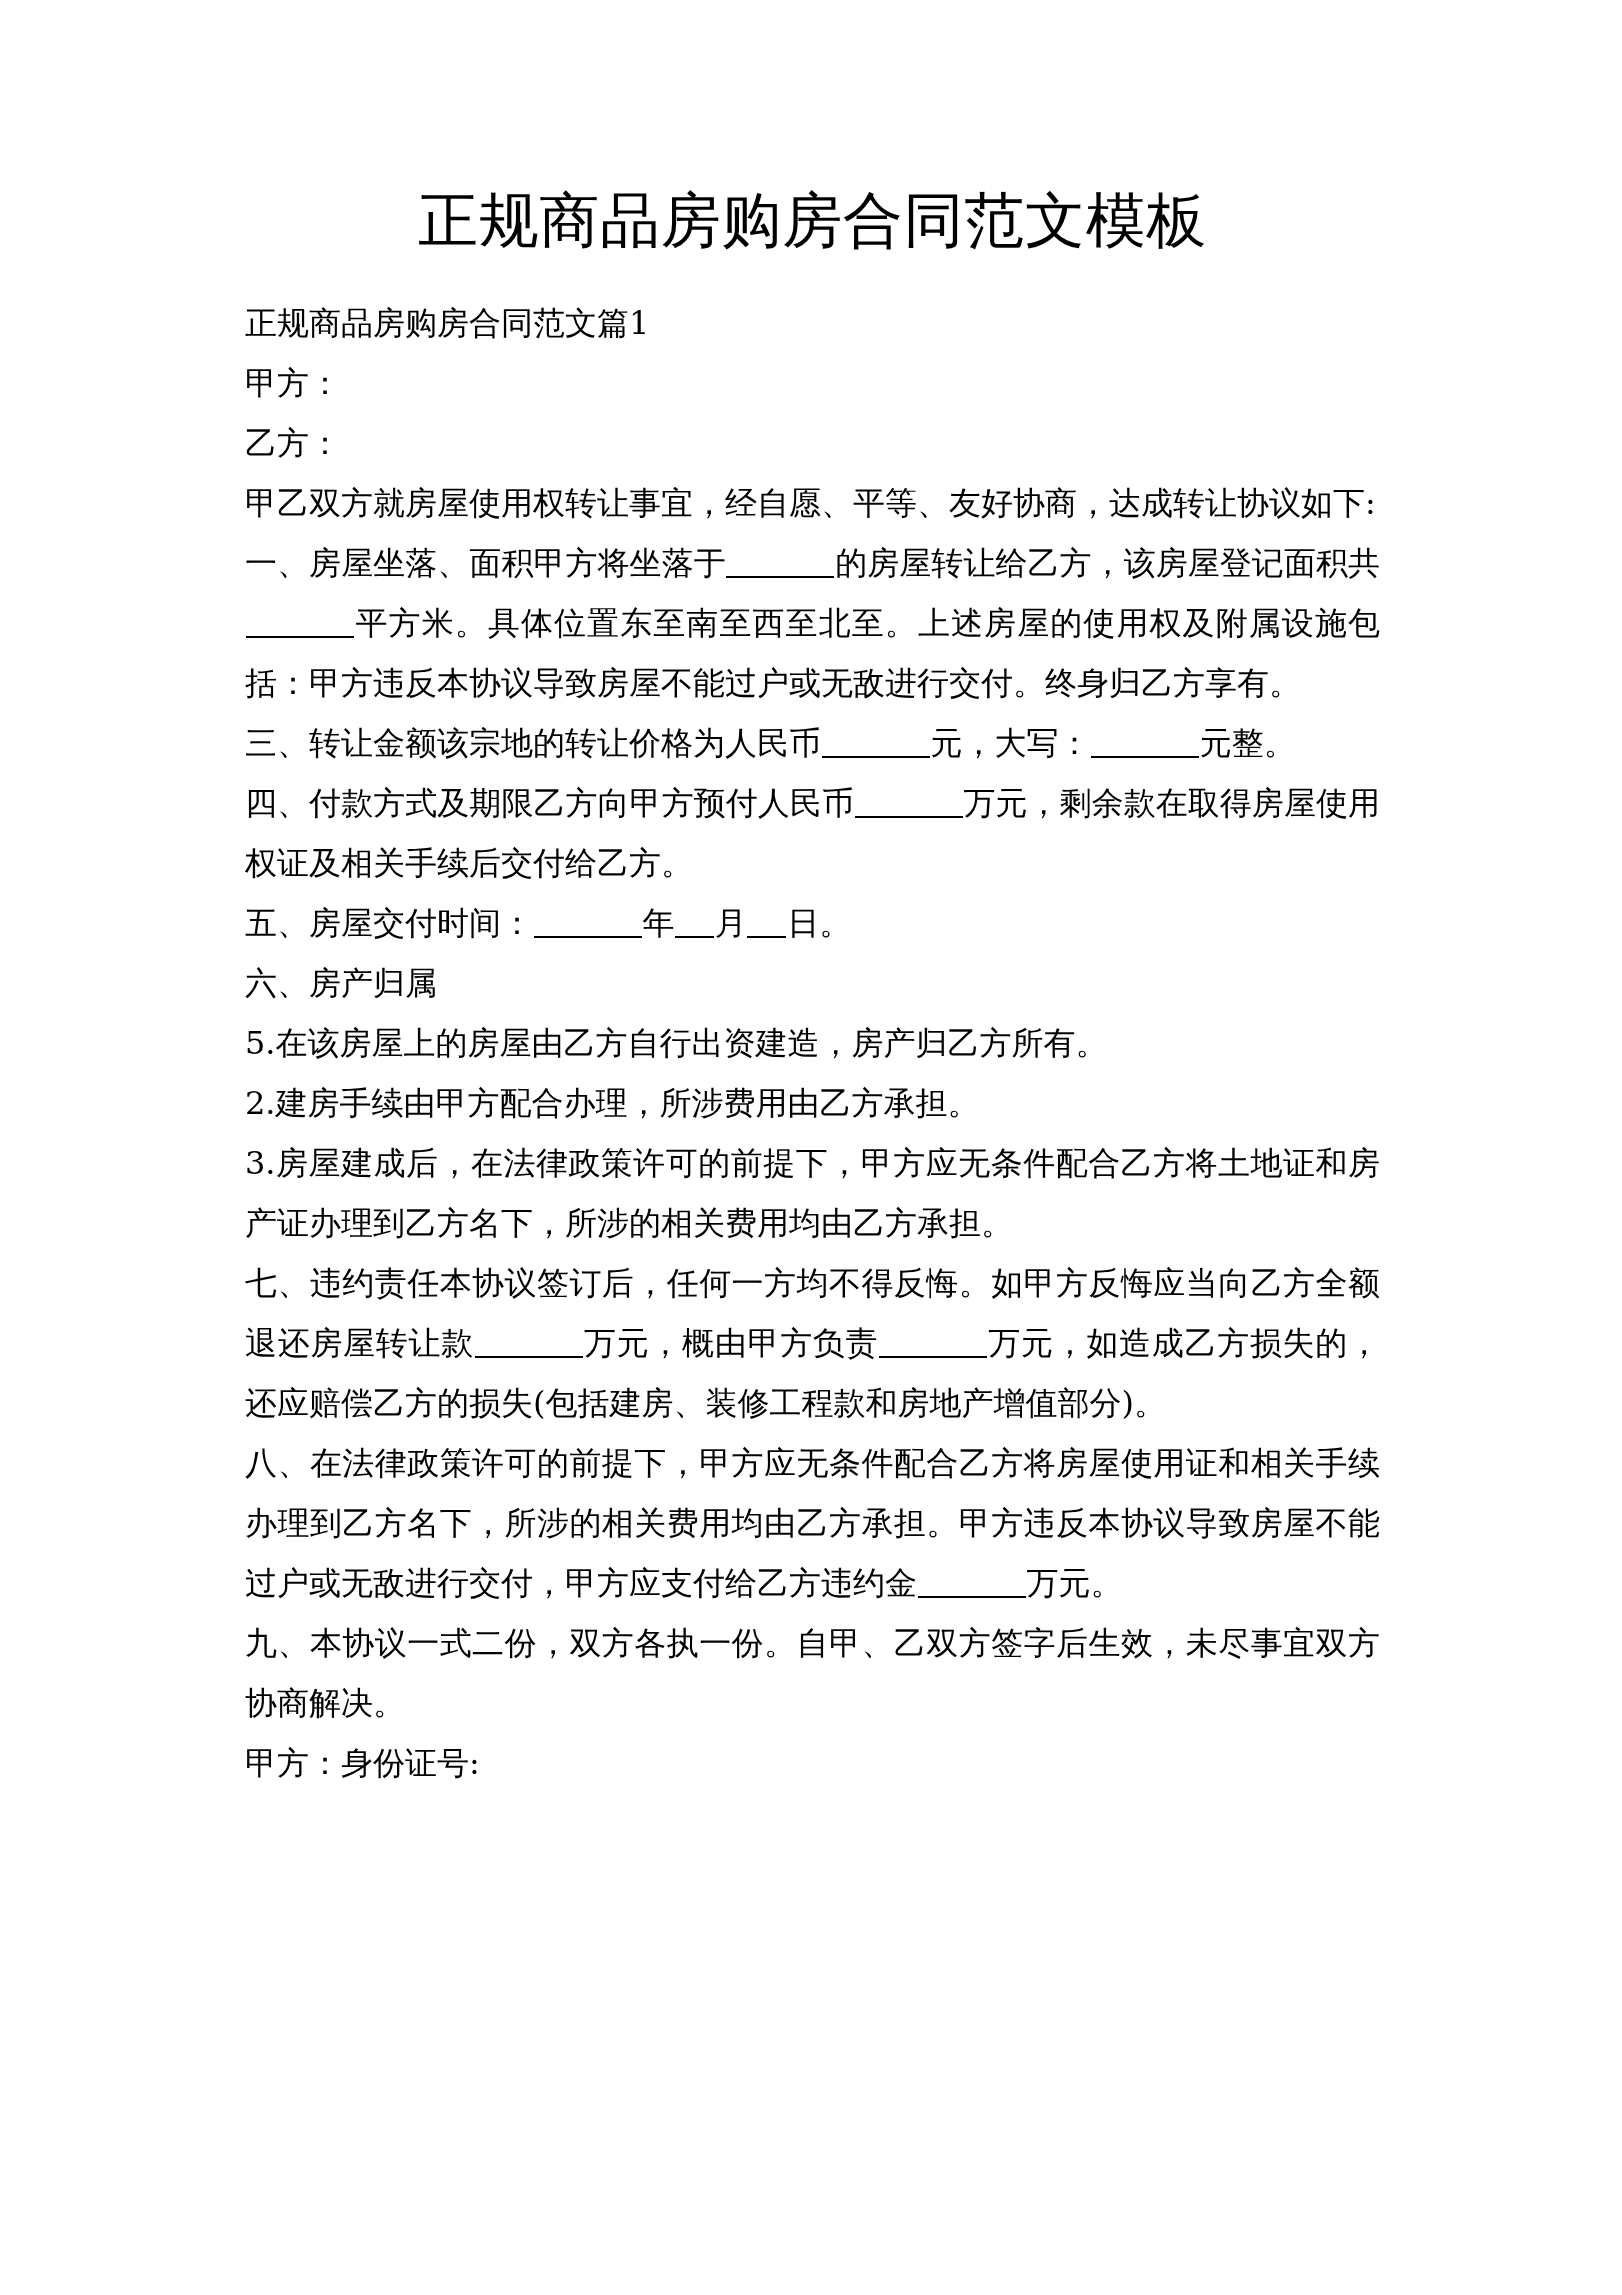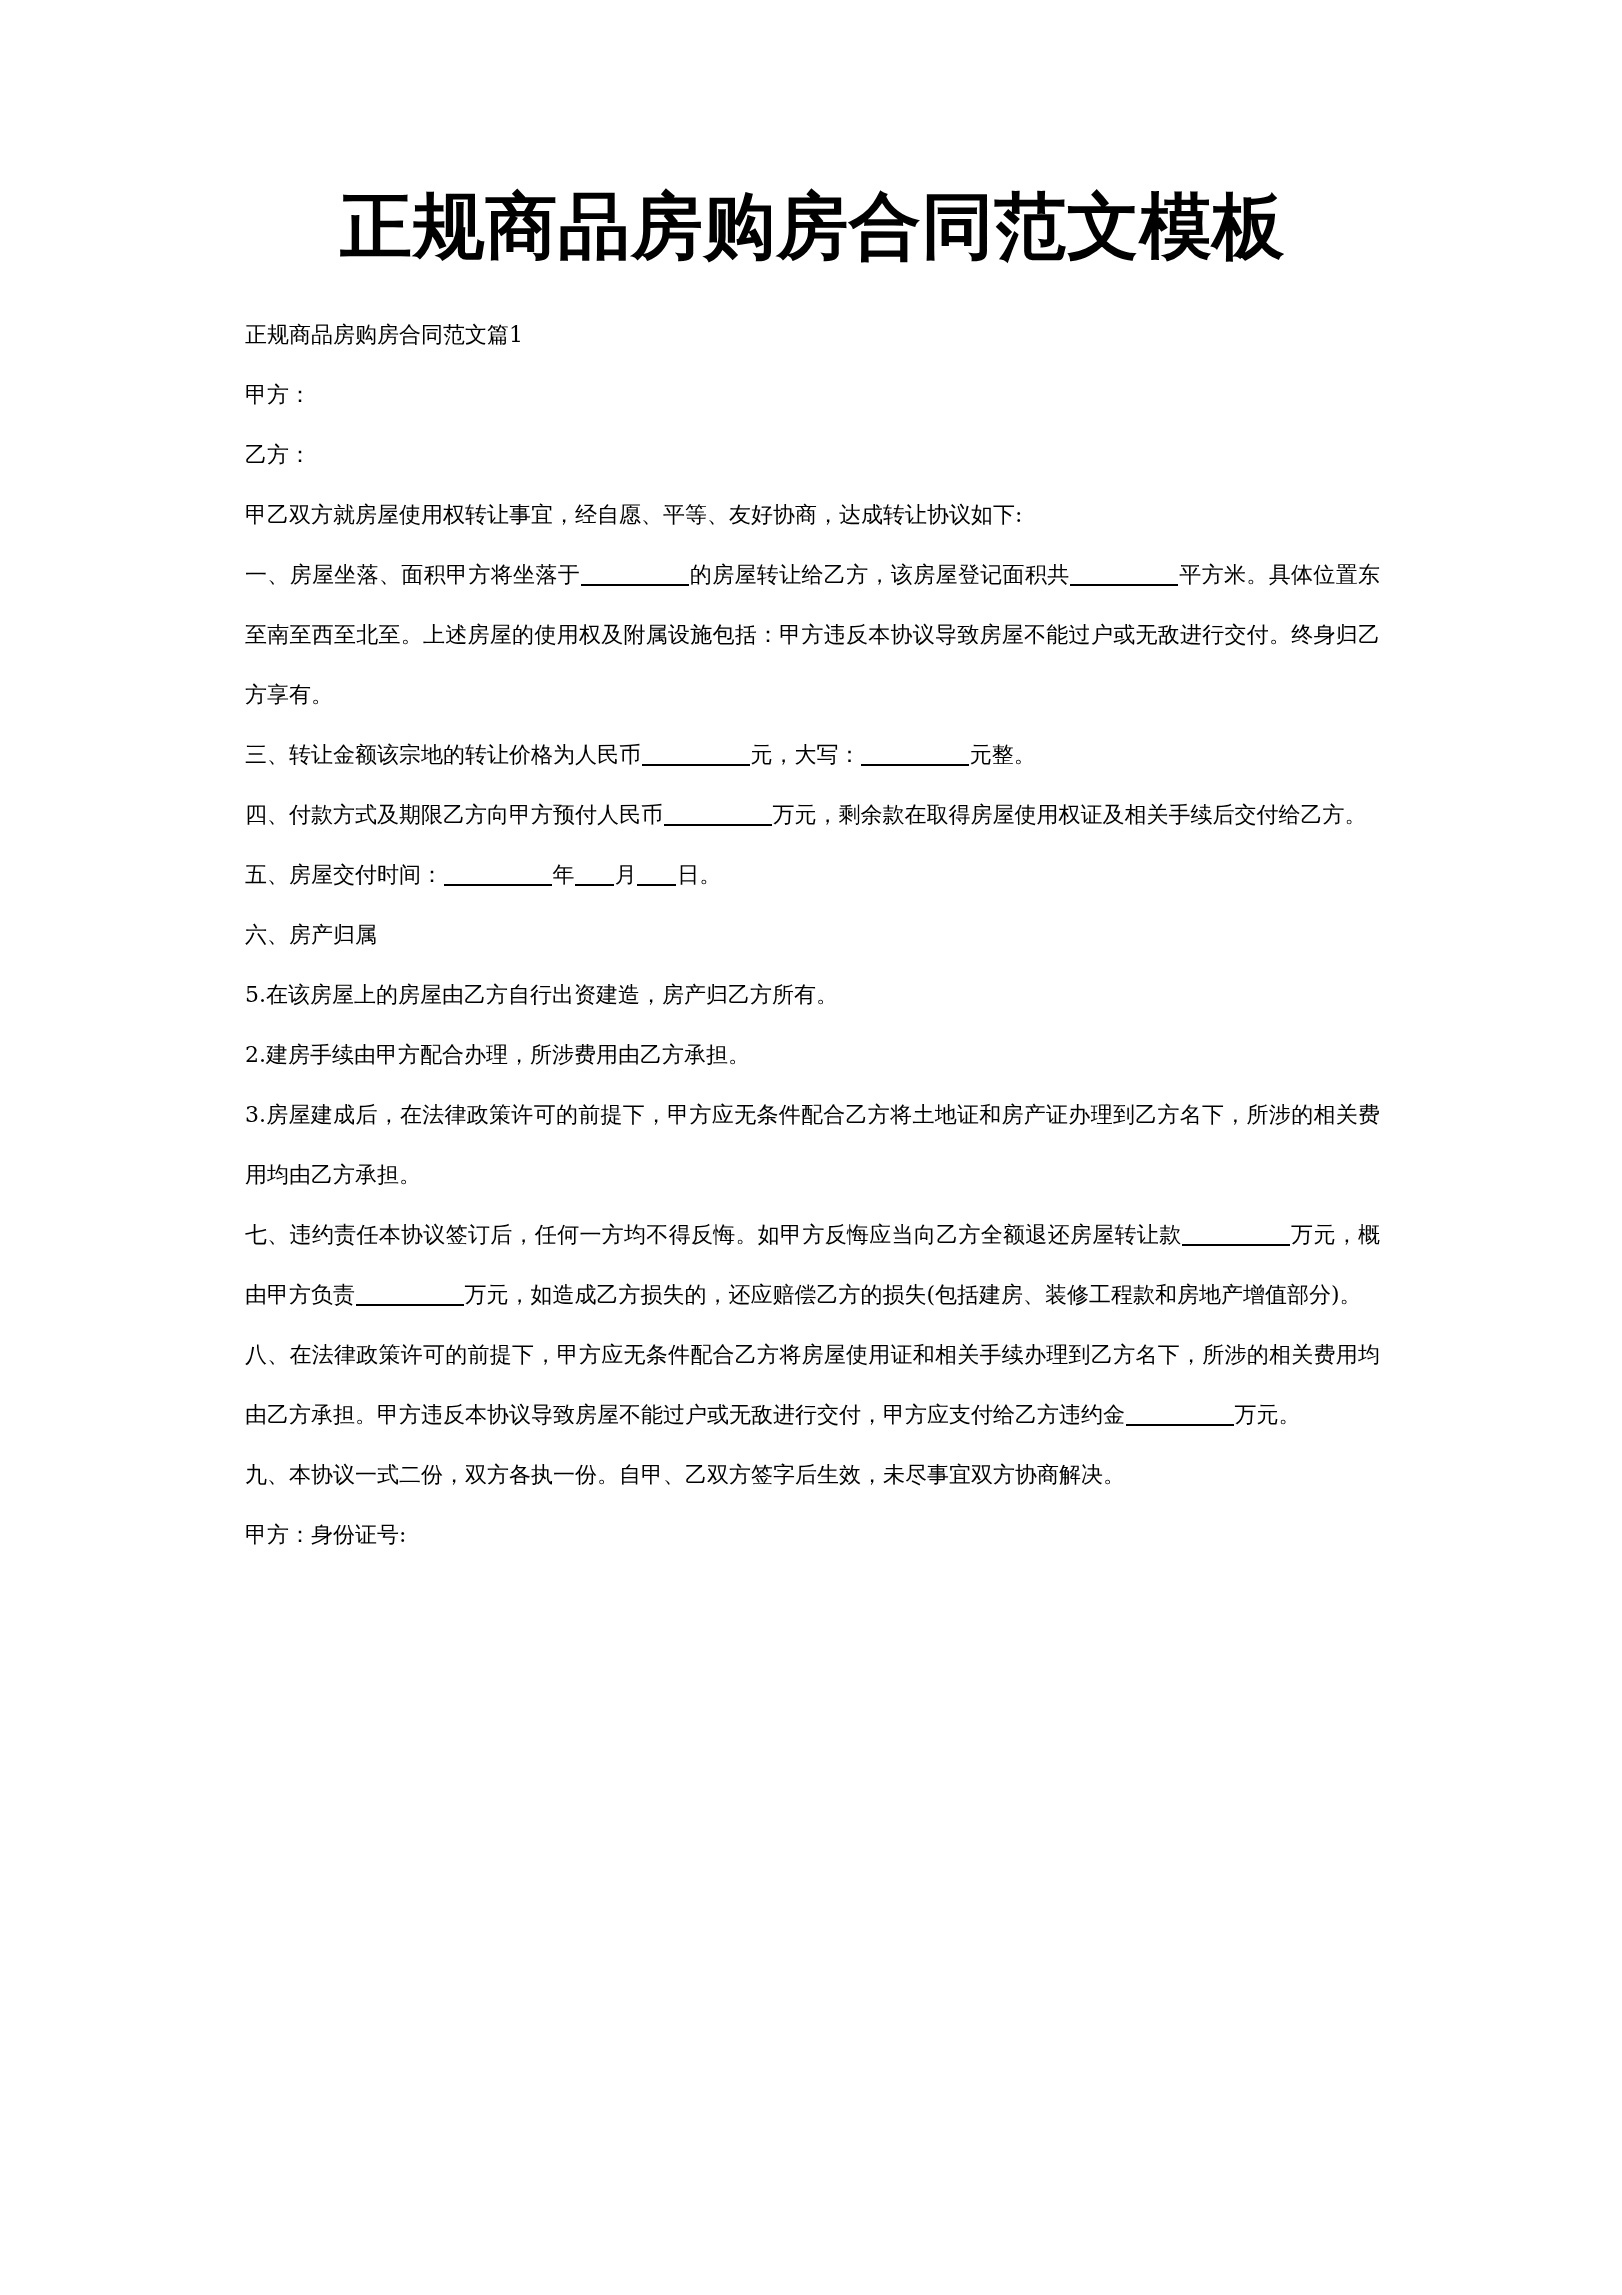--- a/index.html
+++ b/index.html
@@ -26,8 +26,8 @@
     width: 1135px;
   }
   .doc-title {
-    font-size: 72px;
-    font-weight: bold;
+    font-size: 60px;
+    font-weight: normal;
     text-align: center;
     line-height: 1.0;
     margin: 0;

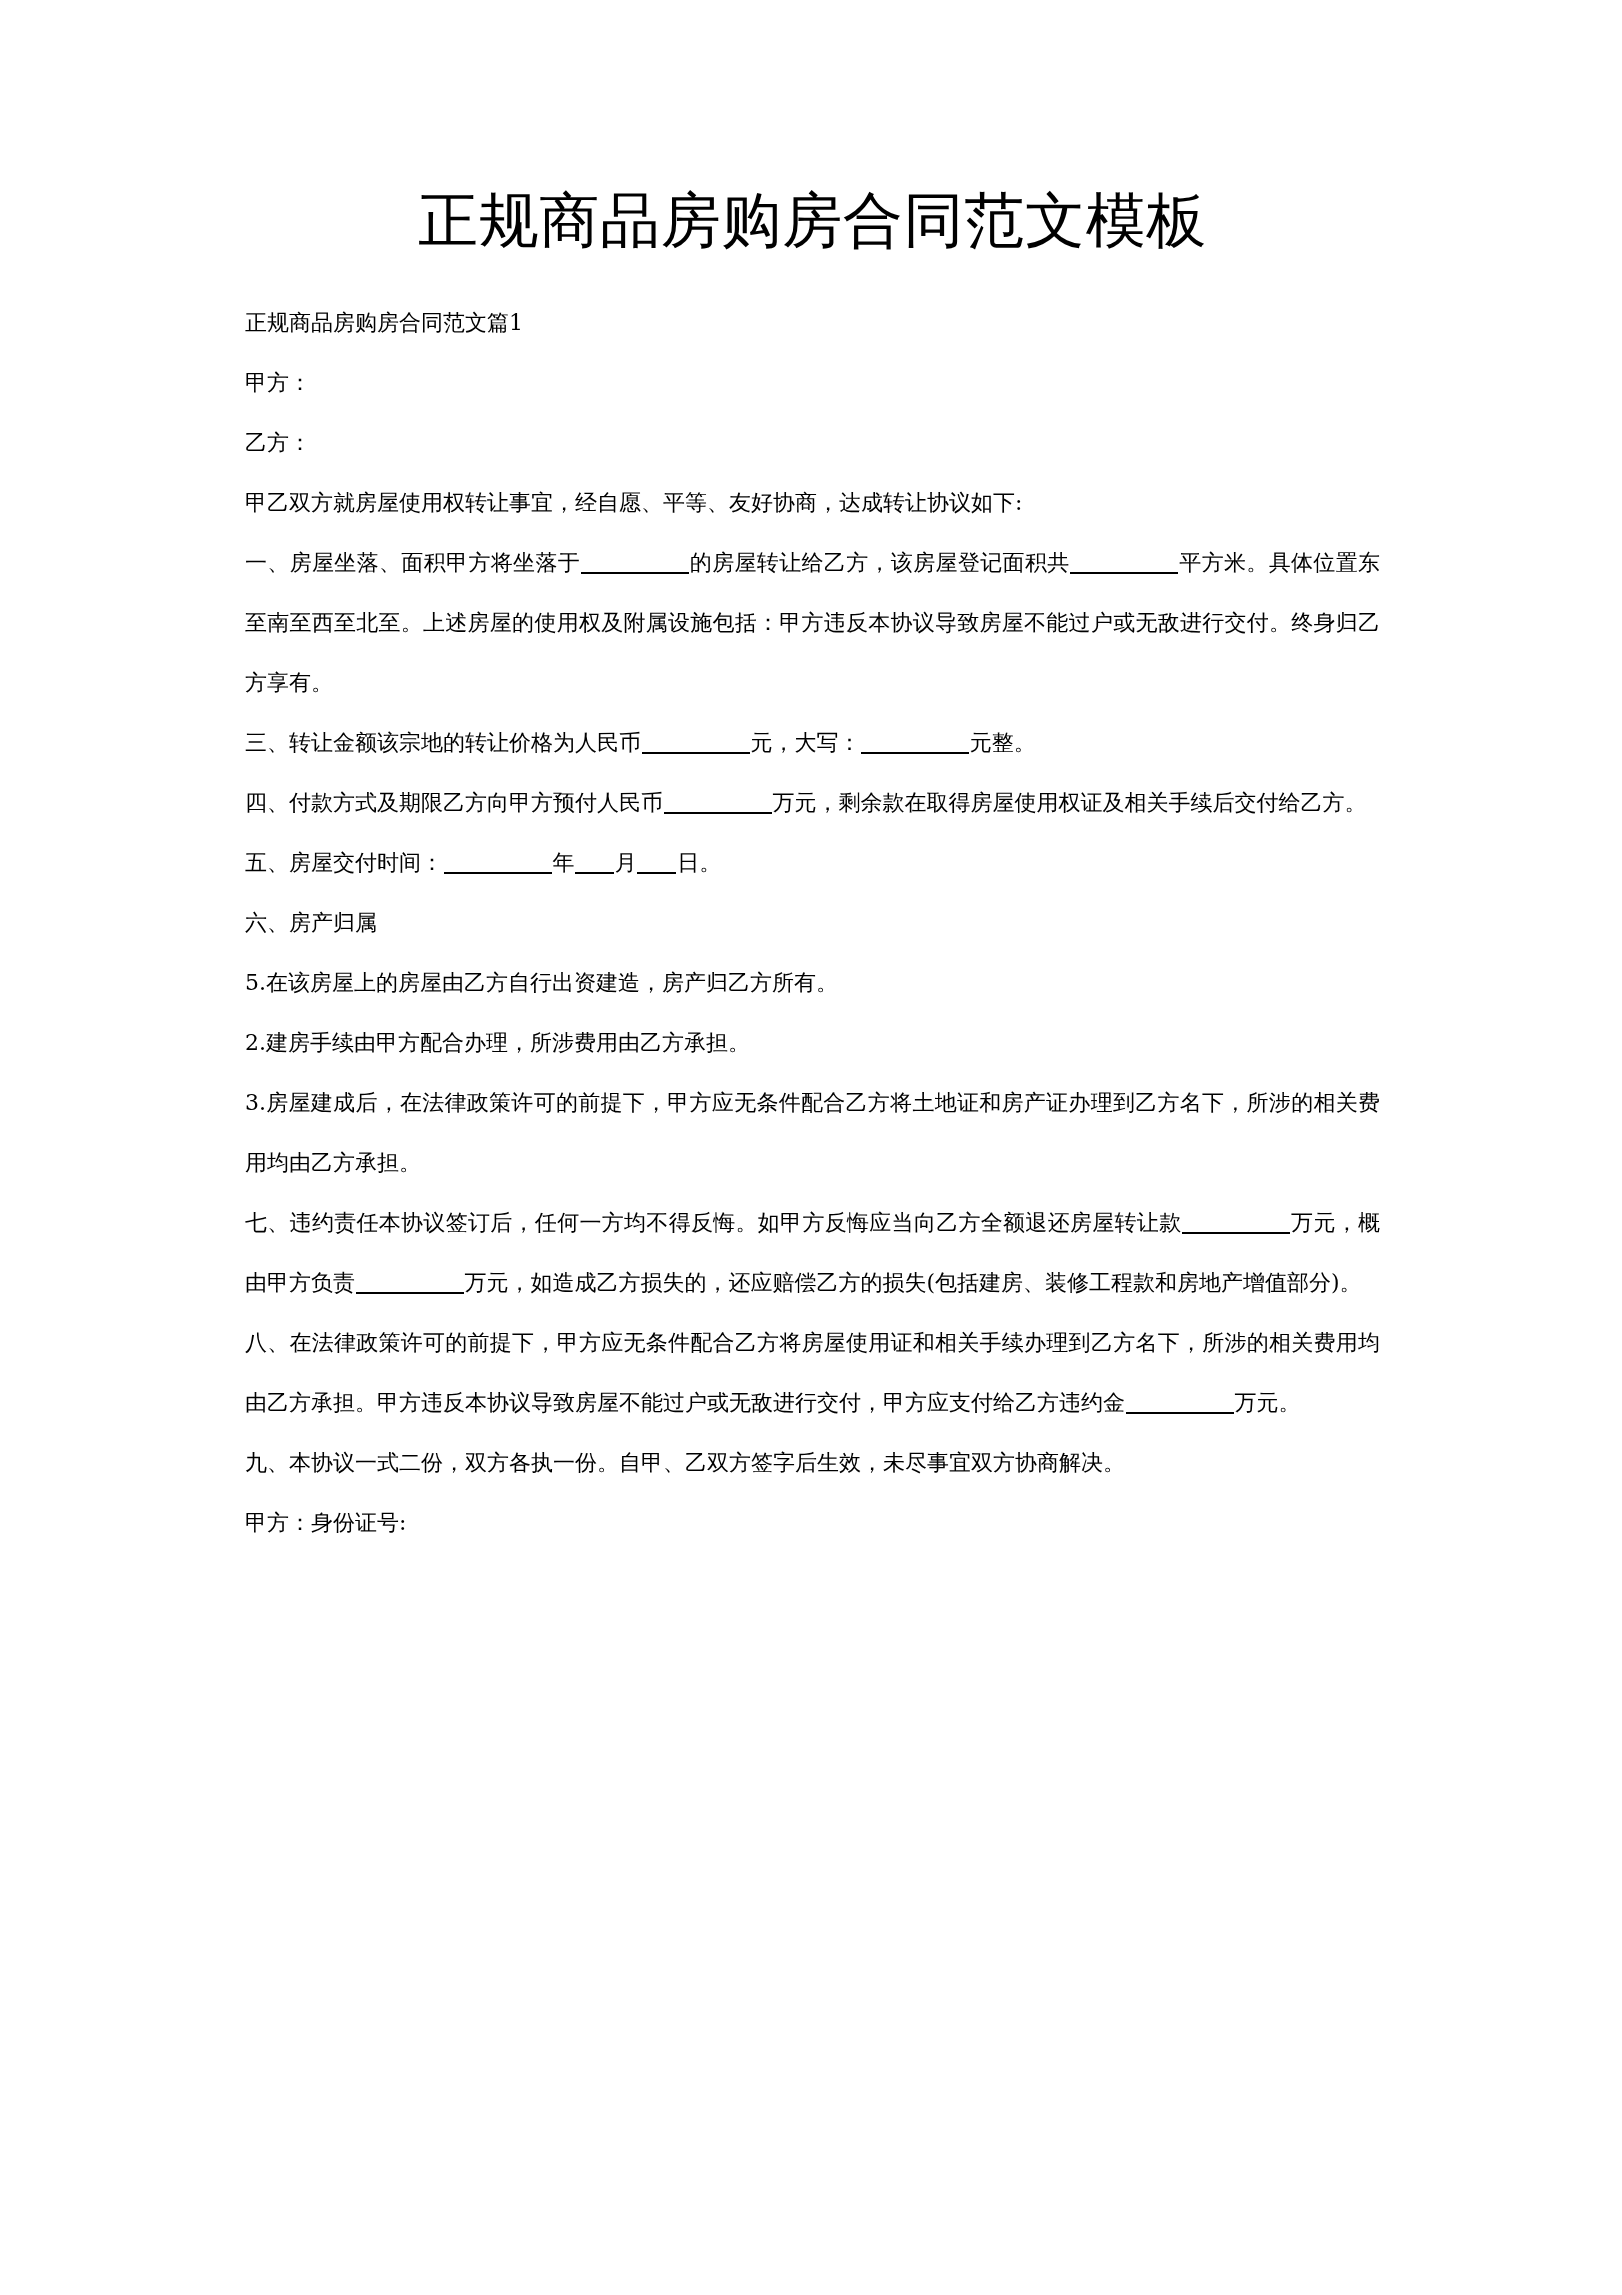--- a/index.html
+++ b/index.html
@@ -37,7 +37,7 @@
     white-space: nowrap;
   }
   .para {
-    font-size: 22px;
+    font-size: 32px;
     line-height: 60px;
     margin: 0;
     text-align: justify;

